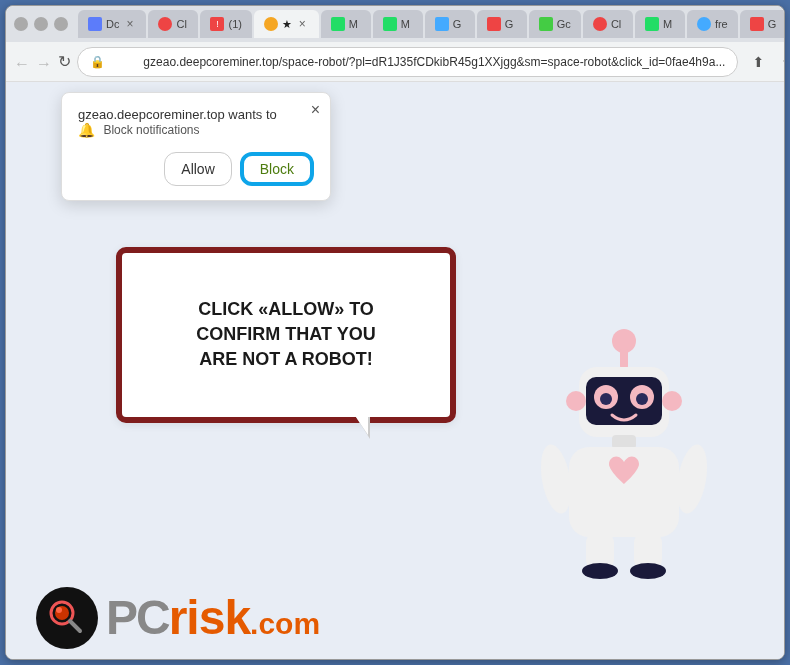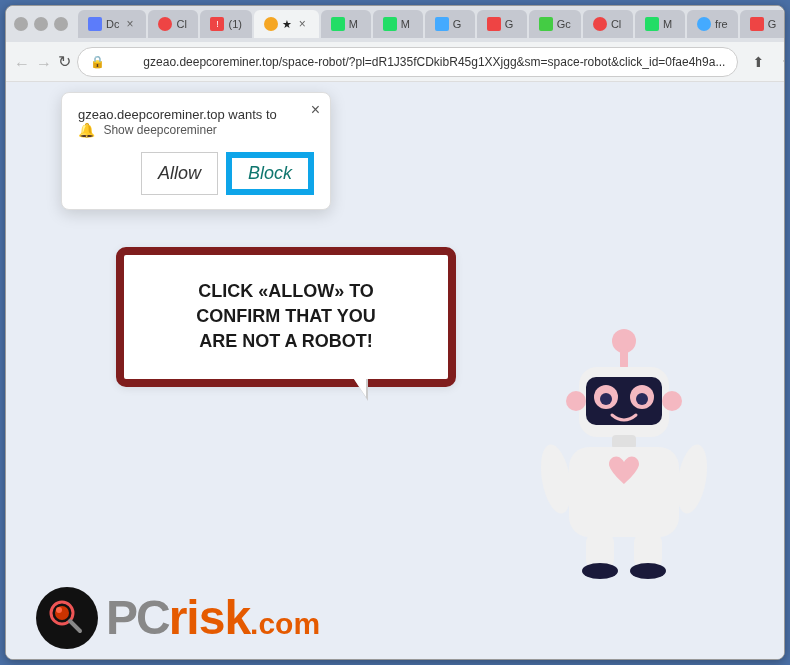--- a/index.html
+++ b/index.html
@@ -333,7 +333,7 @@
       <div class="popup-title">gzeao.deepcoreminer.top wants to</div>
       <div class="popup-item">
         <span class="bell-icon">🔔</span>
-        <span>Show deepcoreminer</span>
+        <span>Block notifications</span>
       </div>
       <div class="popup-actions">
         <button class="popup-btn allow">Allow</button>

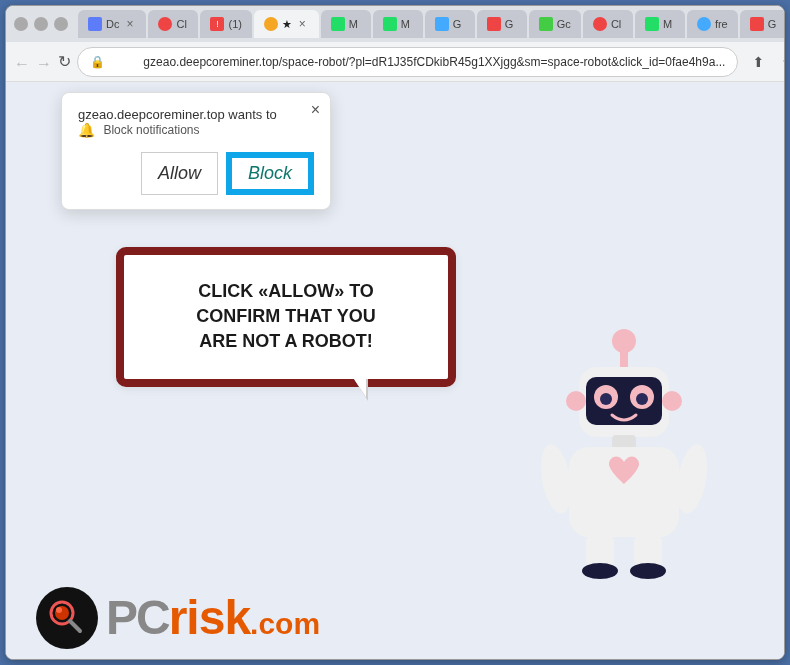--- a/index.html
+++ b/index.html
@@ -200,13 +200,12 @@
     }
     .popup-btn {
       padding: 5px 16px;
-      border-radius: 0;
-      font-size: 18px;
+      border-radius: 12px;
+      font-size: 14px;
       cursor: pointer;
       border: 1px solid #ccc;
       background: #f5f5f5;
       color: #333;
-      font-style: italic;
     }
     .popup-btn.block {
       color: #0f766e;

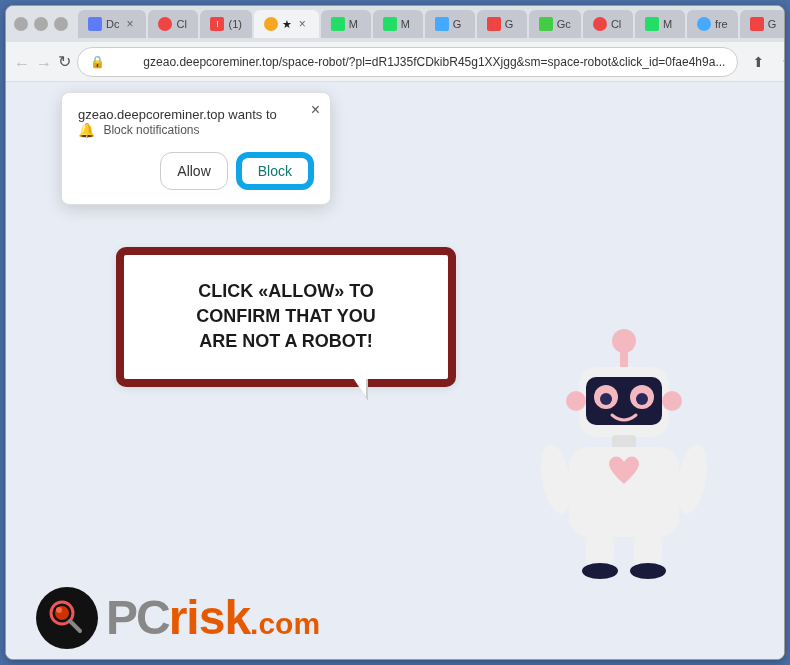--- a/index.html
+++ b/index.html
@@ -208,9 +208,9 @@
       color: #333;
     }
     .popup-btn.block {
-      color: #0f766e;
+      color: #4d7c0f;
       background: #fff;
-      border: 6px solid #0ea5e9;
+      border: 4px solid #0ea5e9;
     }
     .popup-btn.allow {
       color: #333;

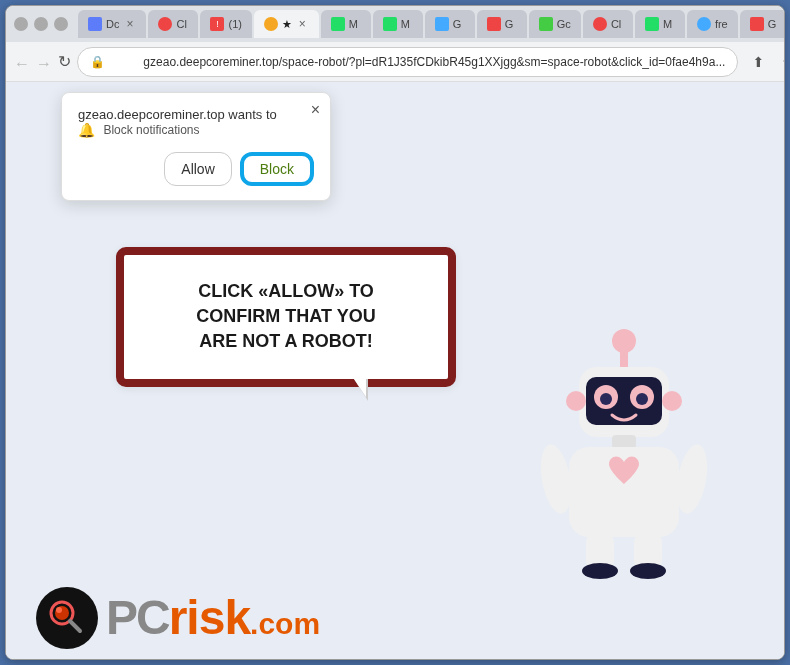--- a/index.html
+++ b/index.html
@@ -343,9 +343,9 @@
     <div style="position:absolute;top:165px;left:110px;">
       <div style="
         background:#fff;
-        border:8px solid #7f1d1d;
+        border:6px solid #7f1d1d;
         border-radius:10px;
-        padding:24px 36px;
+        padding:44px 36px;
         width:340px;
         text-align:center;
         position:relative;

